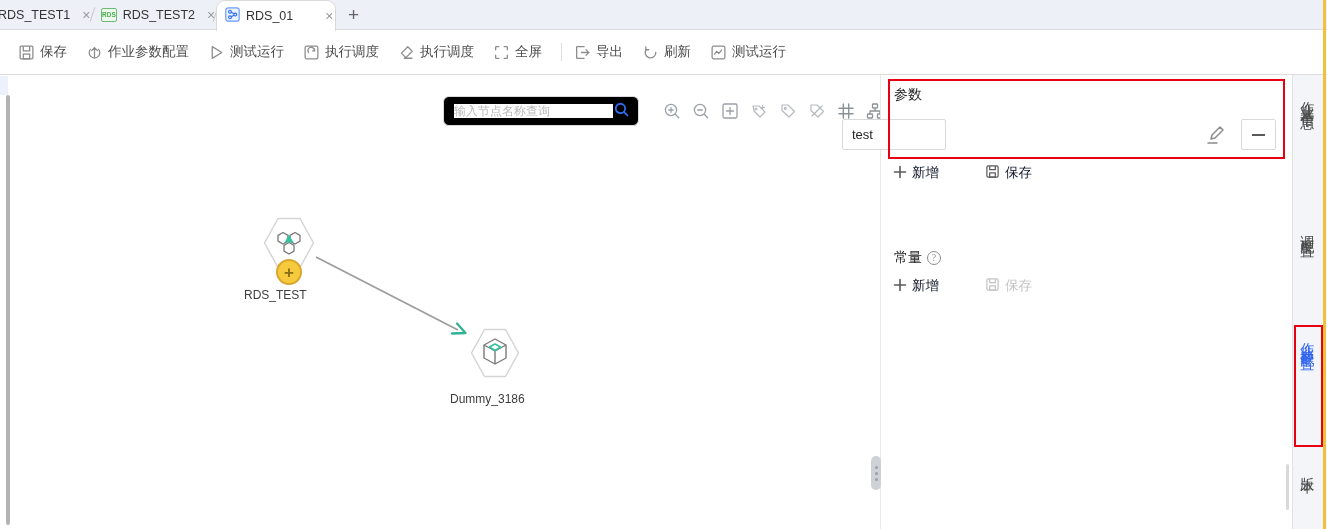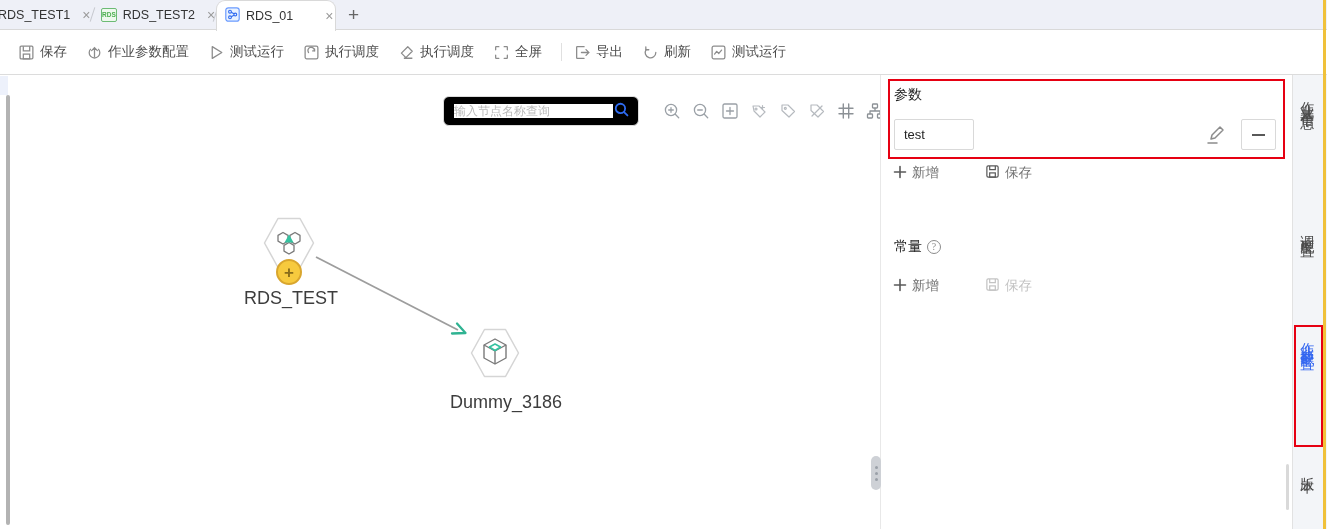--- a/index.html
+++ b/index.html
@@ -315,7 +315,7 @@
 
   <div class="p-title" style="left:894px; top:86px;">参数</div>
 
-  <input class="p-input" style="left: 894px; top: 119px; width: 80px;" type="text" value="test">
+  <input class="p-input" style="left: 842px; top: 119px; width: 104px;" type="text" value="test">
 
   <span class="pencil">
     <svg width="24" height="24" viewBox="0 0 24 24" fill="none" stroke="#8c8c8c" stroke-width="1.5" stroke-linecap="round" stroke-linejoin="round">

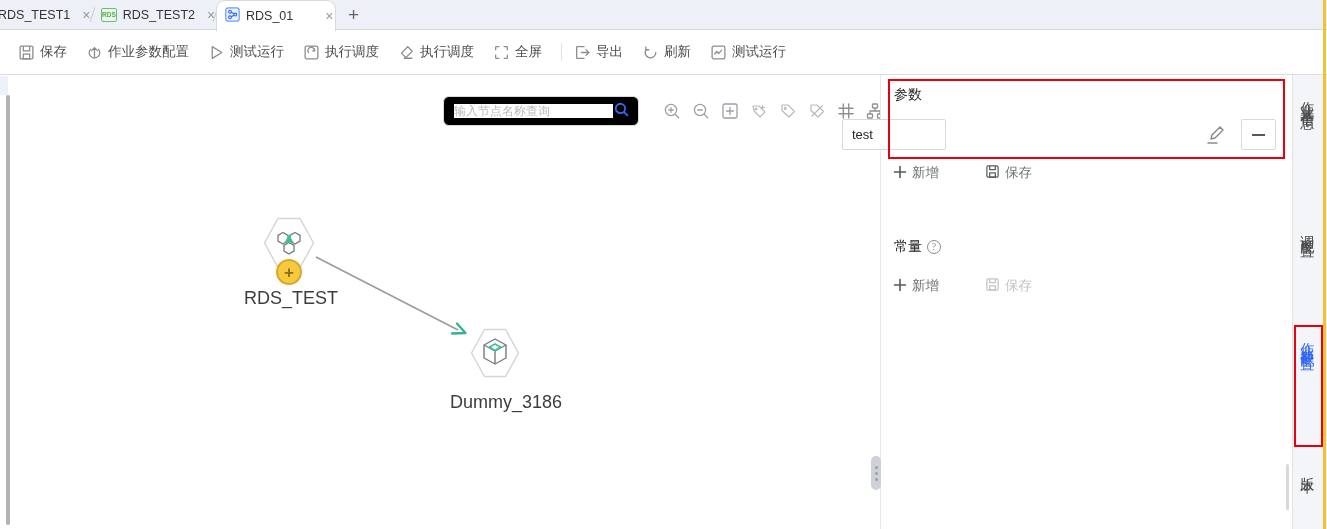--- a/index.html
+++ b/index.html
@@ -70,7 +70,7 @@
   .minus-btn i { width:13px; height:2px; background:#595959; }
   .pencil { position:absolute; left:1203px; top:123px; cursor:pointer; }
   .linkrow { position:absolute; display:flex; align-items:center; gap:5px; font-size:13.5px;
-    color:#737373; cursor:pointer; }
+    color:#0f172a; cursor:pointer; }
   .linkrow.disabled { color:#c3c3c3; }
   .help-q { display:inline-flex; width:14px; height:14px; border:1px solid #8c8c8c; border-radius:50%;
     color:#8c8c8c; font-size:10px; align-items:center; justify-content:center; margin-left:5px;

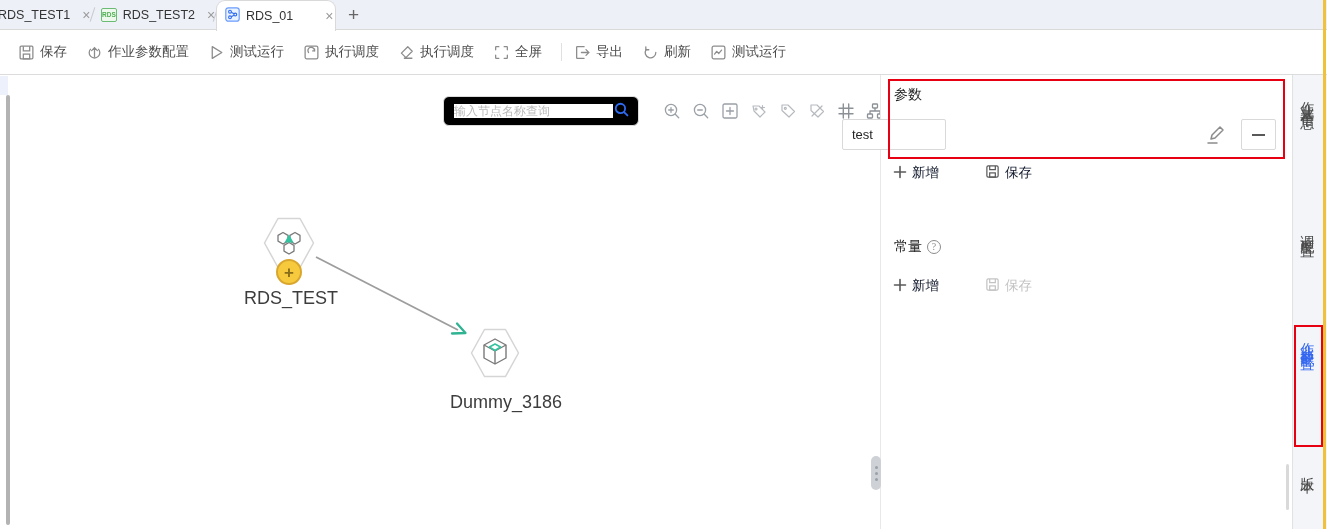--- a/index.html
+++ b/index.html
@@ -342,7 +342,7 @@
     <span>保存</span>
   </div>
 
-  <div class="p-title" style="left:894px; top:238px;">
+  <div class="p-title" style="left:894px; top:249px;">
     <span>常量</span><span class="help-q">?</span>
   </div>
 

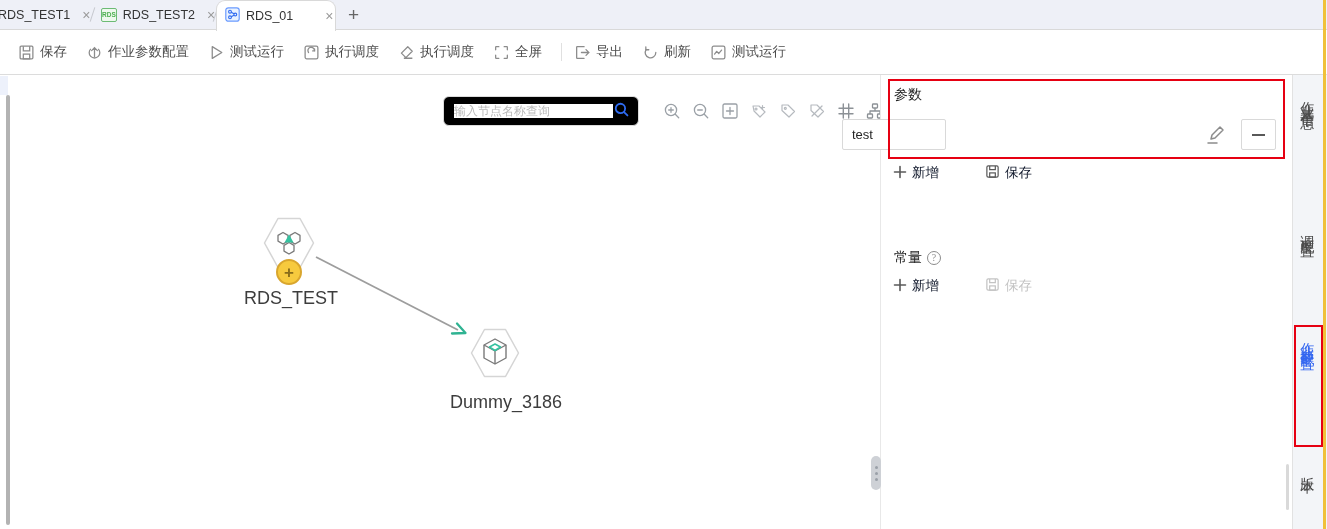--- a/index.html
+++ b/index.html
@@ -54,7 +54,7 @@
 
   
   .node { position:absolute; cursor:pointer; }
-  .node-label { position:absolute; text-align:left; font-size:18px; color:#3d3d3d; }
+  .node-label { position:absolute; text-align:left; font-size:12px; color:#3d3d3d; }
   .plus-badge { position:absolute; left:276px; top:259px; width:26px; height:26px; border-radius:50%;
     background:#f7ca3e; border:2px solid #d9a62e; color:#8a6d1a; font-size:17px; font-weight:bold;
     display:flex; align-items:center; justify-content:center; line-height:1; cursor:pointer; }

